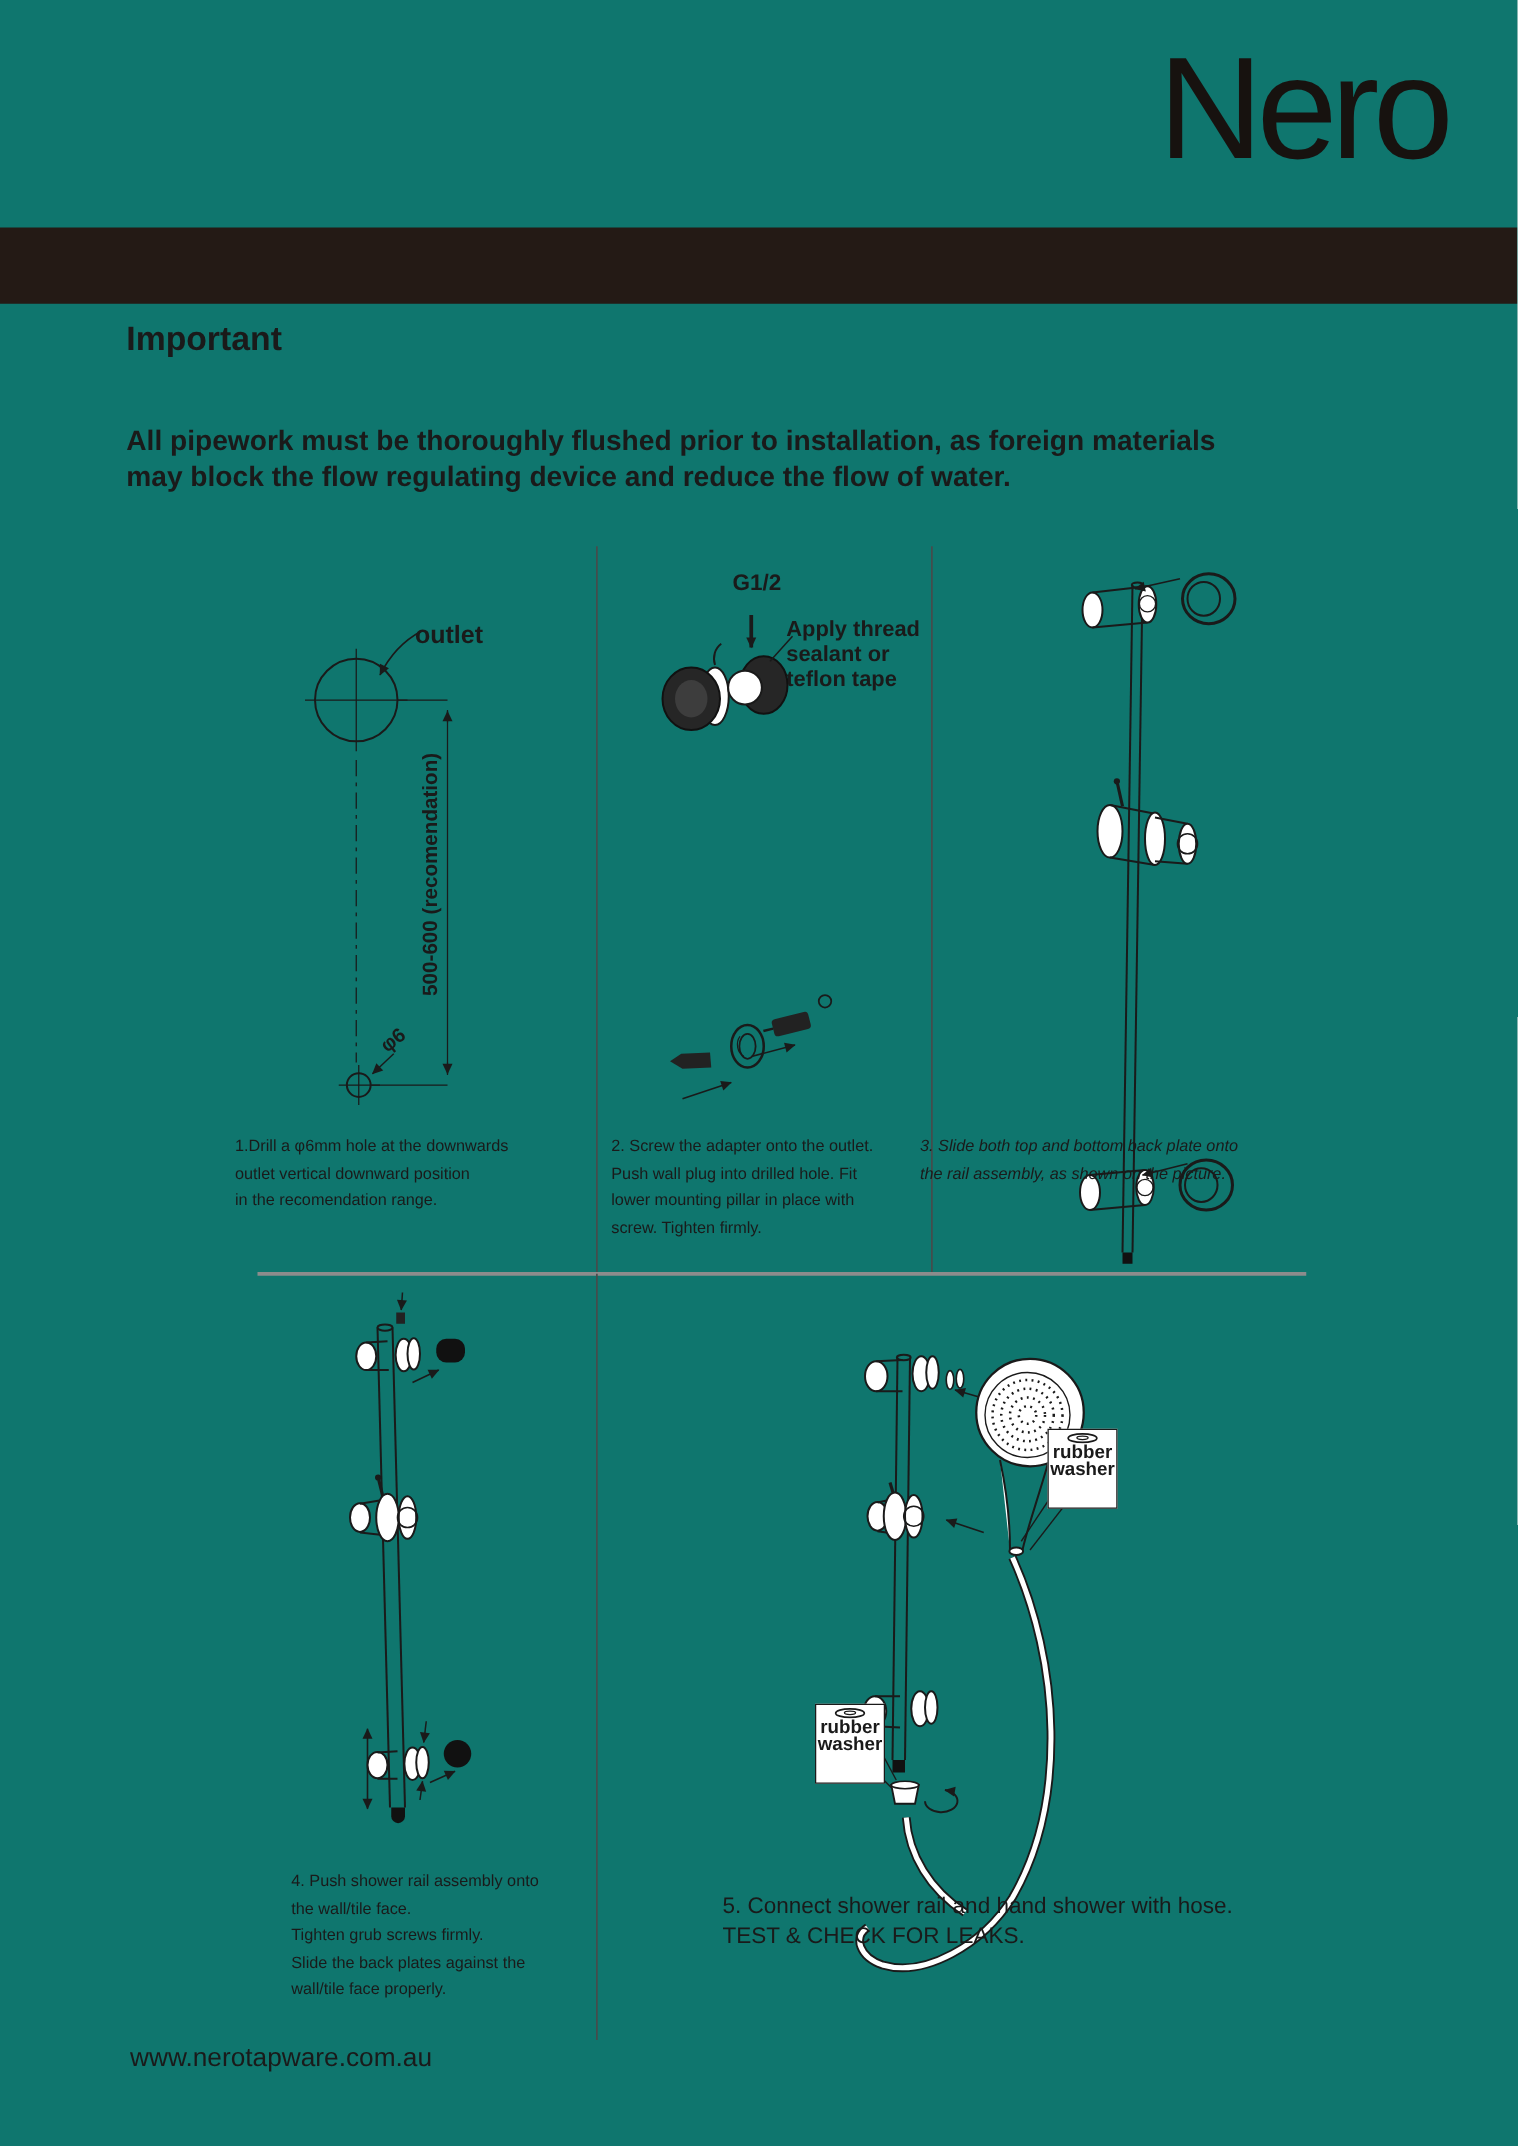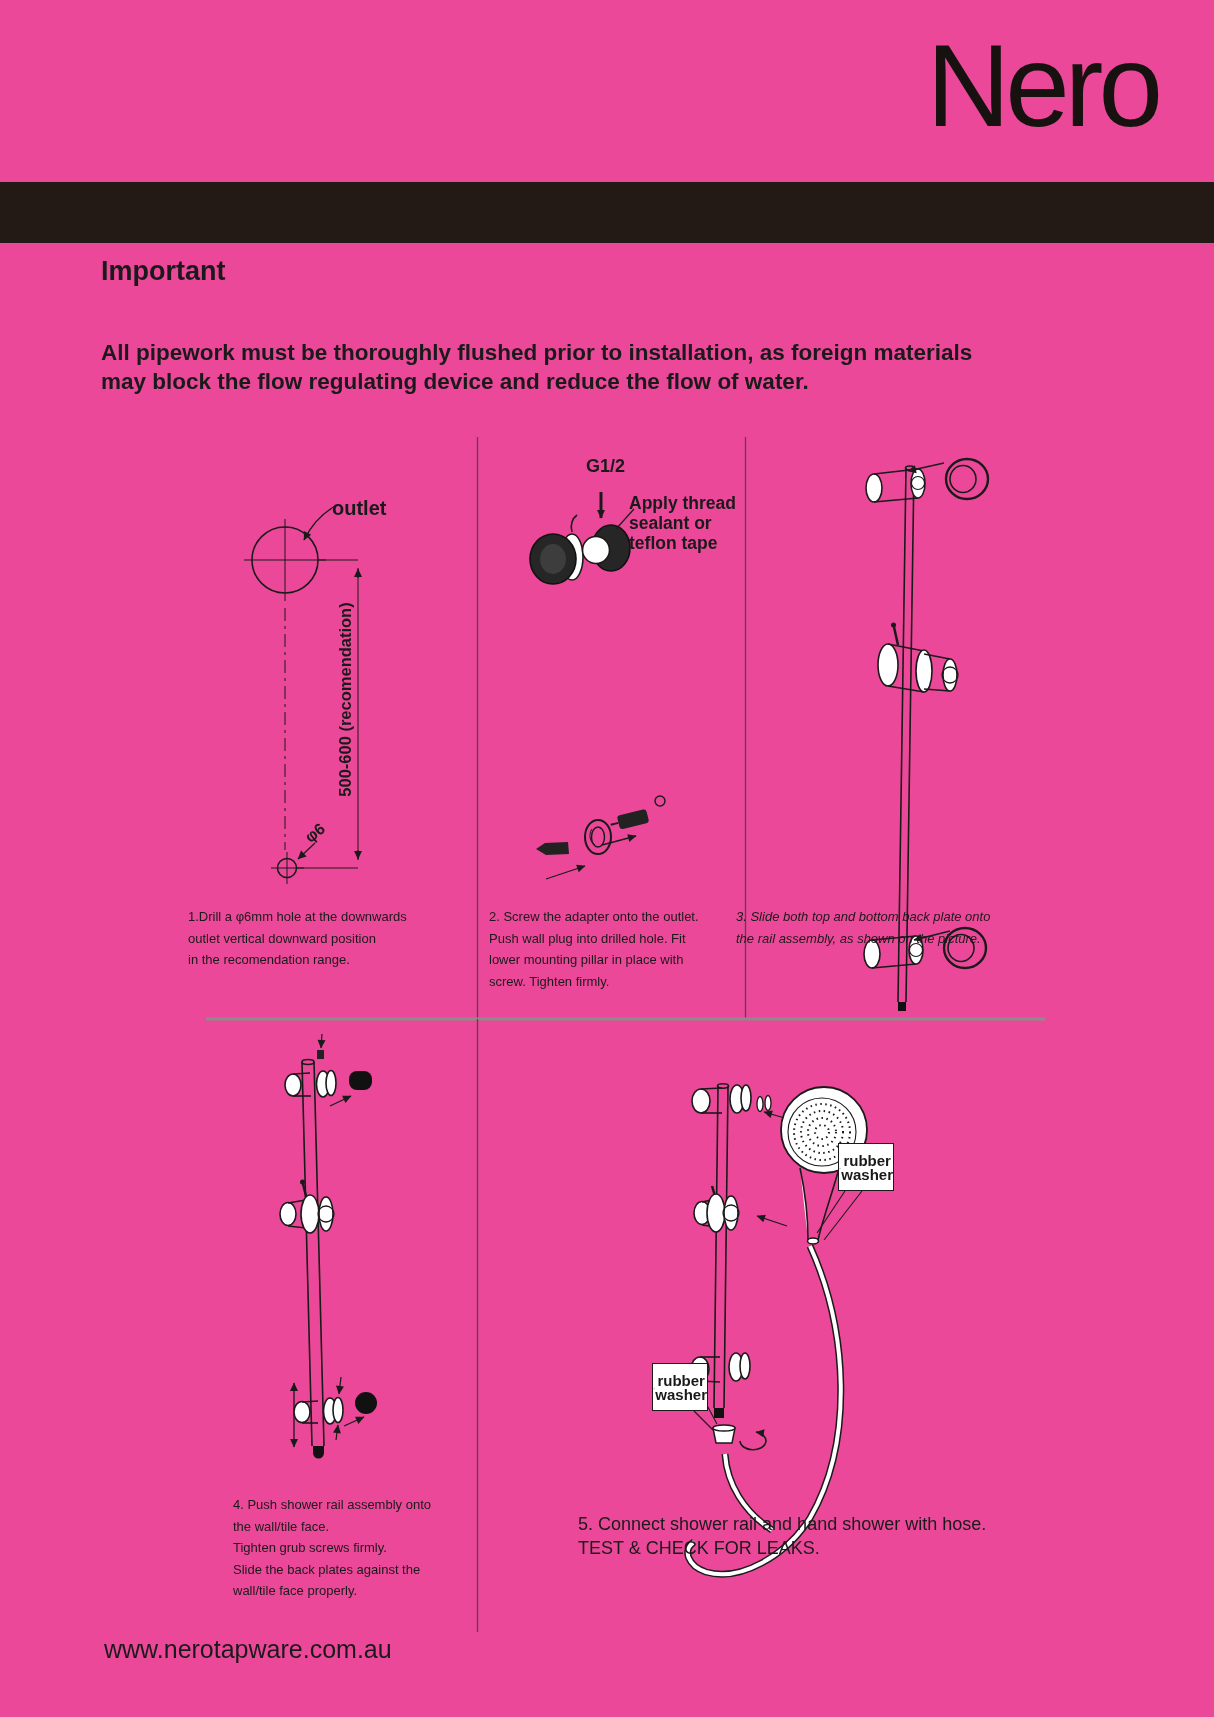--- a/index.html
+++ b/index.html
@@ -4,7 +4,7 @@
 <style>
   html,body{margin:0;padding:0;background:#e8e8e8;}
   #page{
-    position:relative;width:1214px;height:1717px;background:#ec4899;
+    position:relative;width:1214px;height:1717px;background:#0f766e;
     font-family:"Liberation Sans", sans-serif;color:#1a1a1a;overflow:hidden;
     margin:0 auto;
   }

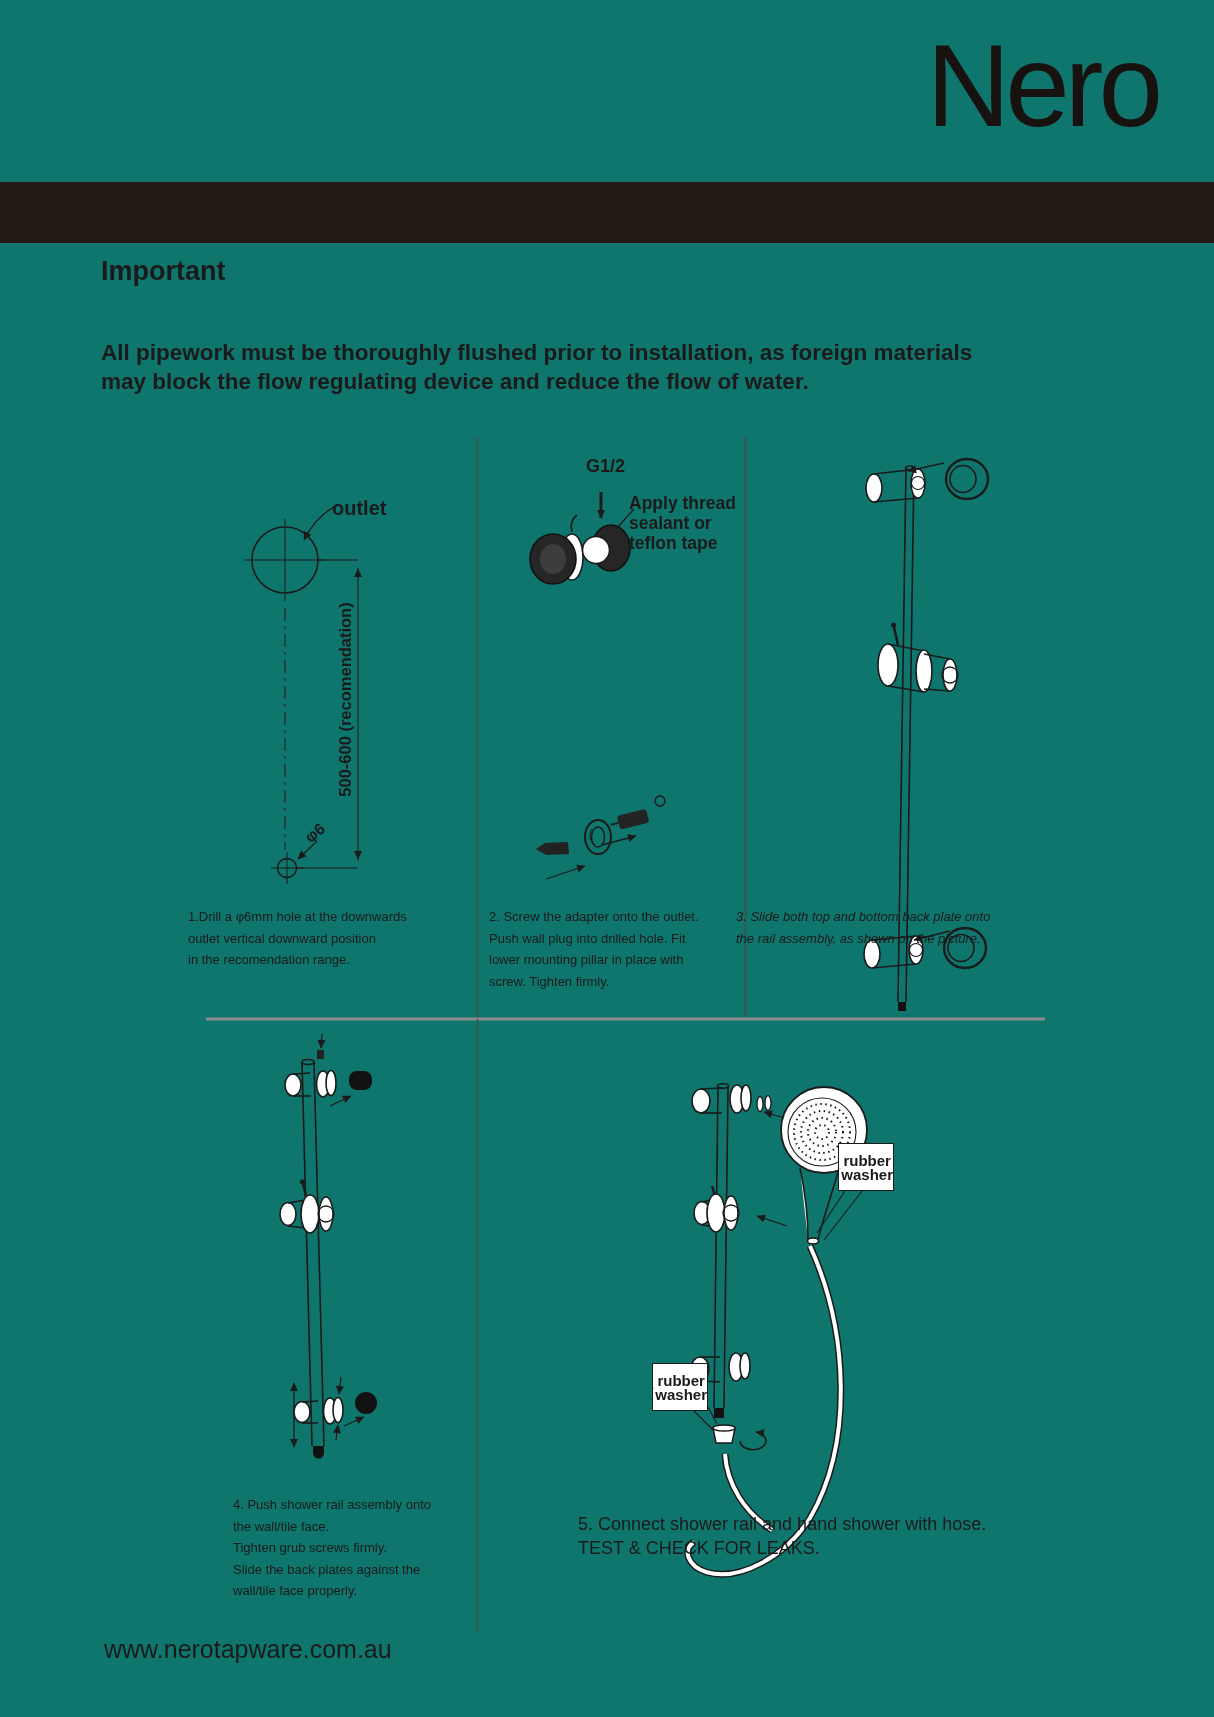--- a/index.html
+++ b/index.html
@@ -37,8 +37,8 @@
   }
   #label-phi6{left:305px;top:824px;font-size:16px;transform:rotate(-38deg);}
   .washer-box{
-    width:56px;height:48px;border:1.6px solid #1a1a1a;background:#fff;
-    display:flex;flex-direction:row;align-items:center;justify-content:flex-start;
+    width:56px;height:64px;border:1.6px solid #1a1a1a;background:#fff;
+    display:flex;flex-direction:column;align-items:center;justify-content:flex-start;
     font-size:15px;line-height:14px;font-weight:700;text-align:center;z-index:3;
     padding-top:2px;box-sizing:border-box;
   }

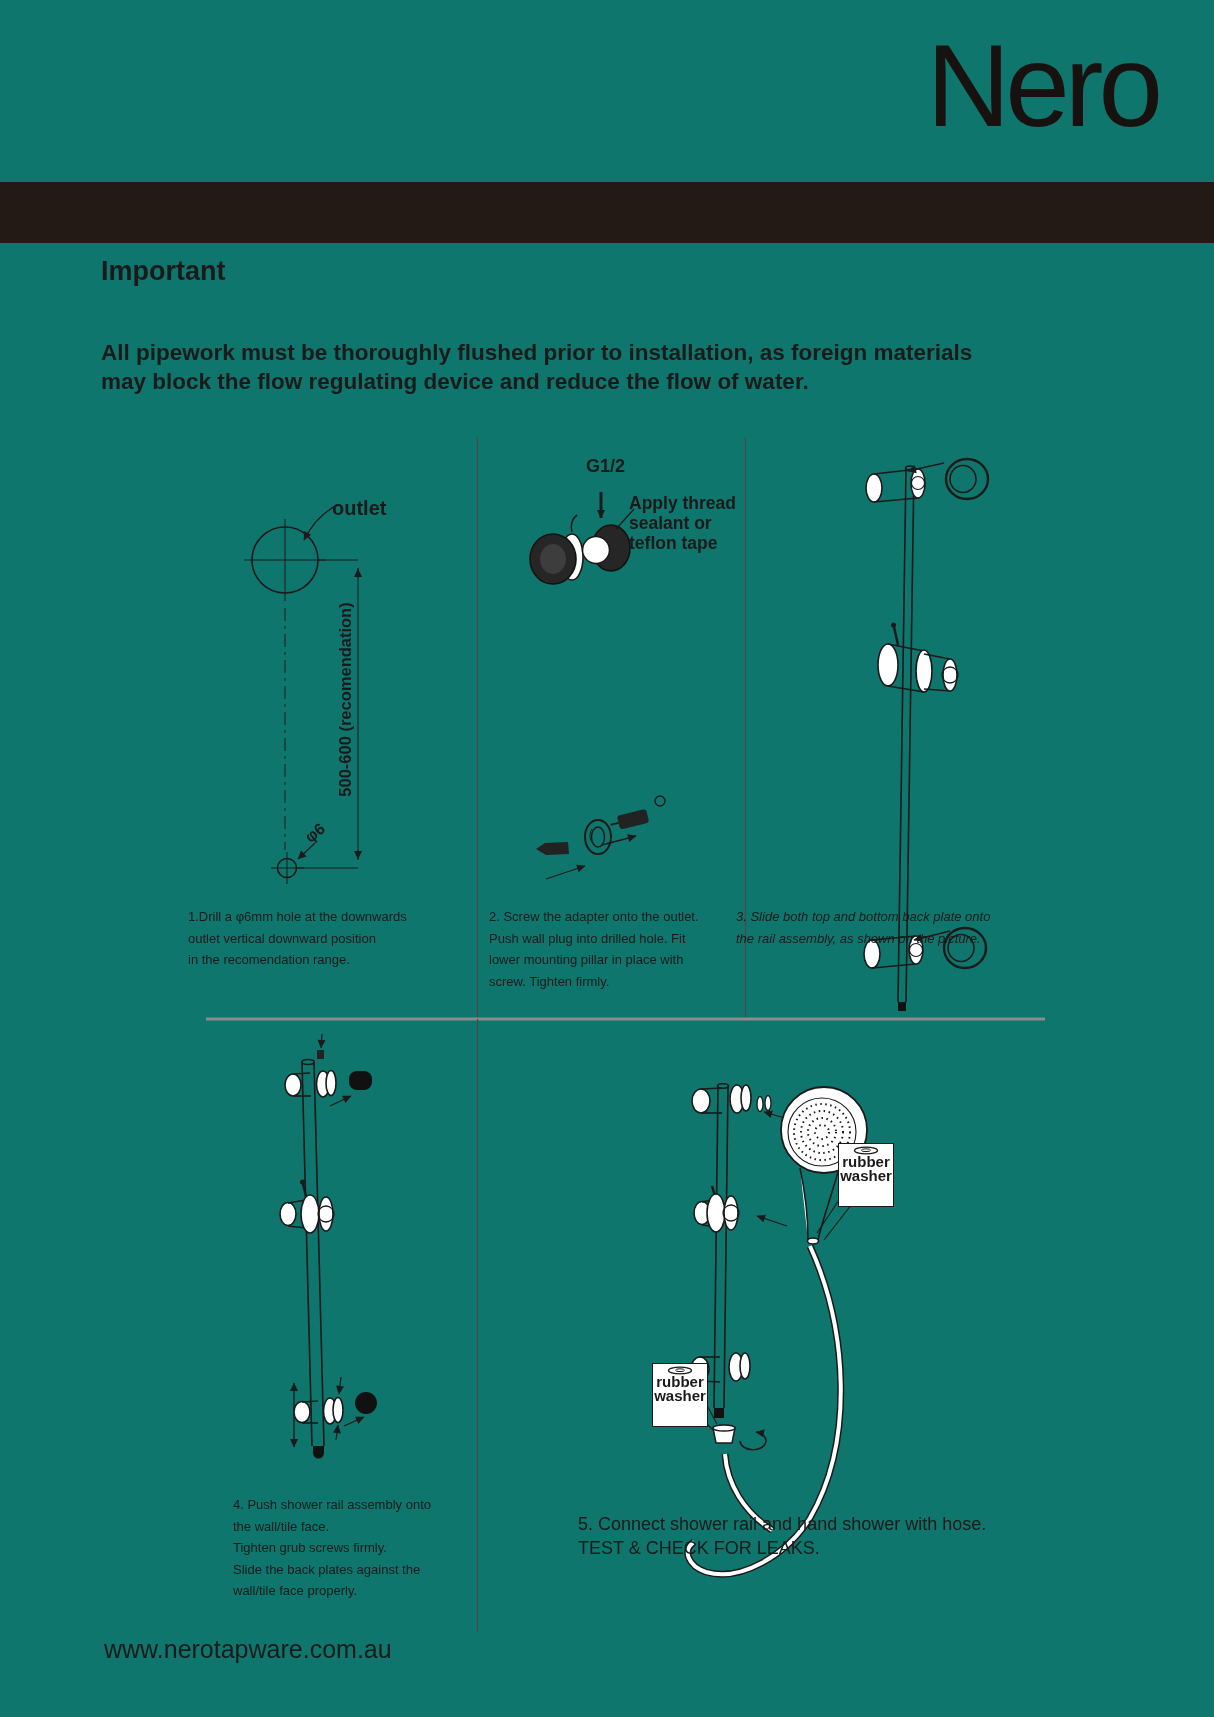--- a/index.html
+++ b/index.html
@@ -44,7 +44,7 @@
   }
   #washer-box-1{left:838px;top:1143px;}
   #washer-box-2{left:652px;top:1363px;}
-  #footer-url{left:104px;top:1635px;font-size:25px;text-align:right;}
+  #footer-url{left:104px;top:1635px;font-size:21px;text-align:right;}
 </style>
 </head>
 <body>

